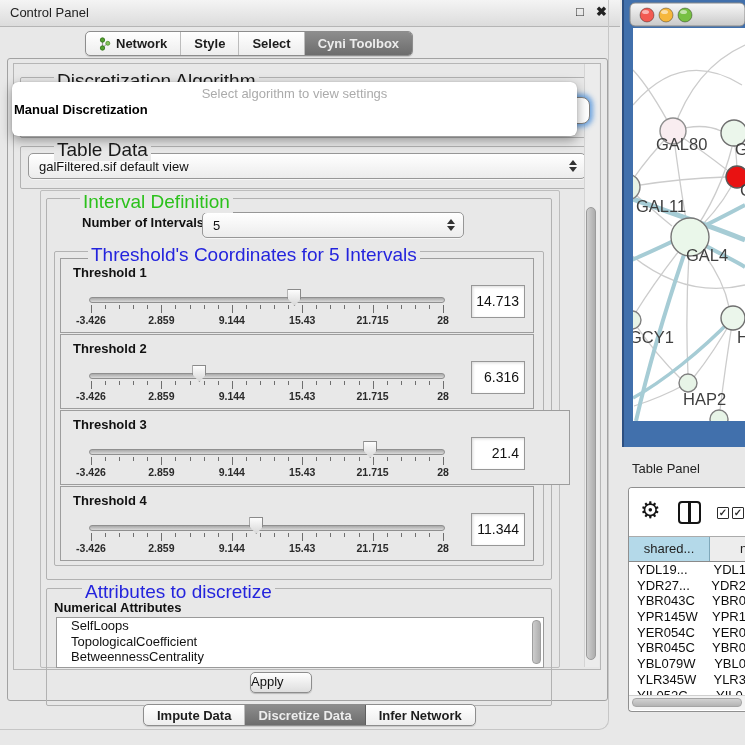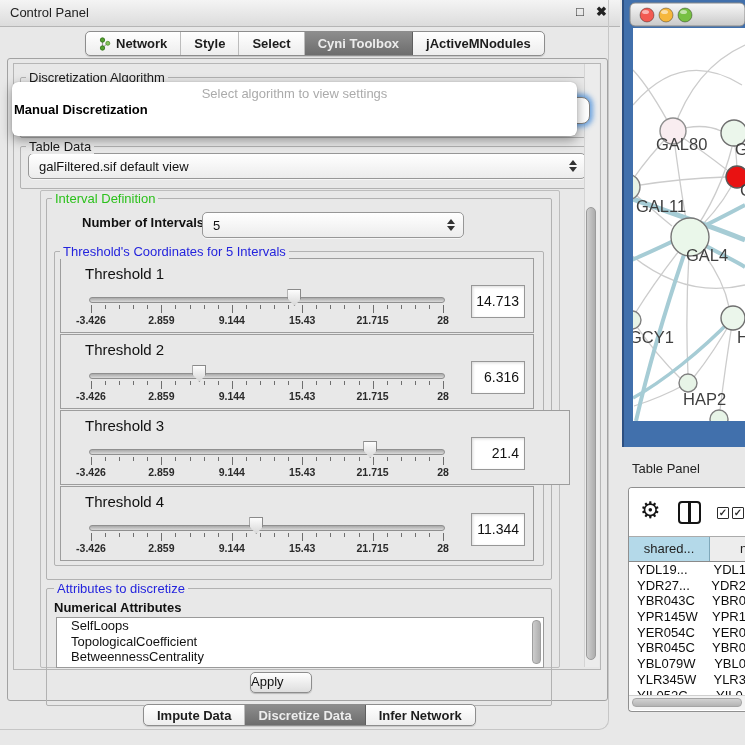--- a/index.html
+++ b/index.html
@@ -141,9 +141,6 @@
     </div>
     <div class="seg-tab sel">
       <span>Cyni Toolbox</span>
-    </div>
-    <div class="seg-tab">
-      <span>jActiveMNodules</span>
     </div>
   </div>
 

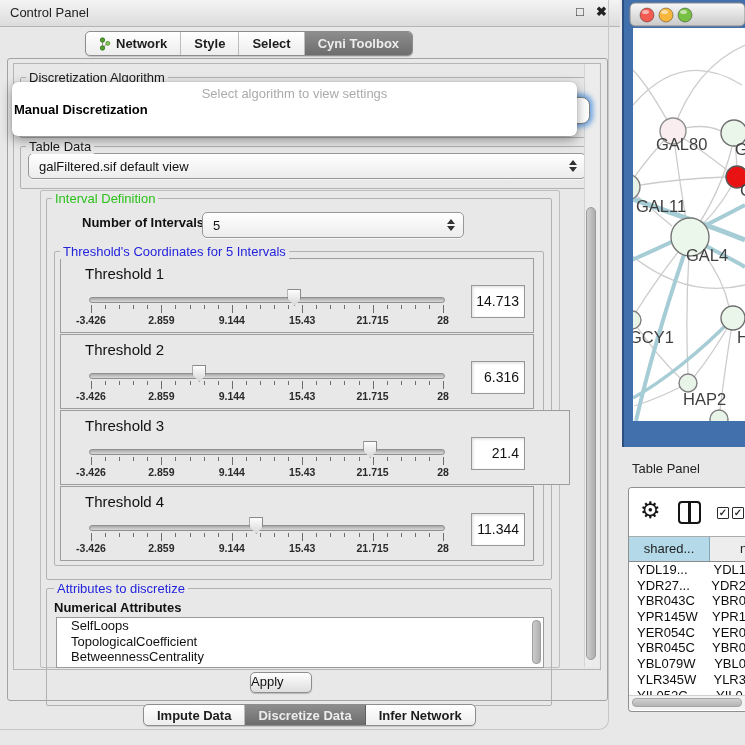--- a/index.html
+++ b/index.html
@@ -28,7 +28,7 @@
   .frameA{left:7px;top:58px;width:599px;height:641px;border:1px solid #a2a2a2;border-radius:3px;}
   .frameB{left:13px;top:63px;width:586px;height:605px;border:1px solid #b6b6b6;overflow:hidden;}
   .group{border:1px solid #b2b2b2;border-radius:2px;}
-  .gtitle{position:absolute;font-size:13px;background:#e8e8e8;padding:0 3px;white-space:nowrap;z-index:3;}
+  .gtitle{position:absolute;font-size:19px;background:#e8e8e8;padding:0 3px;white-space:nowrap;z-index:3;margin-left:28px;}
   .gtitle.green{color:#2cc11c;}
   .gtitle.blue{color:#2424dd;}
   .gtitle.dark{color:#1a1a1a;}

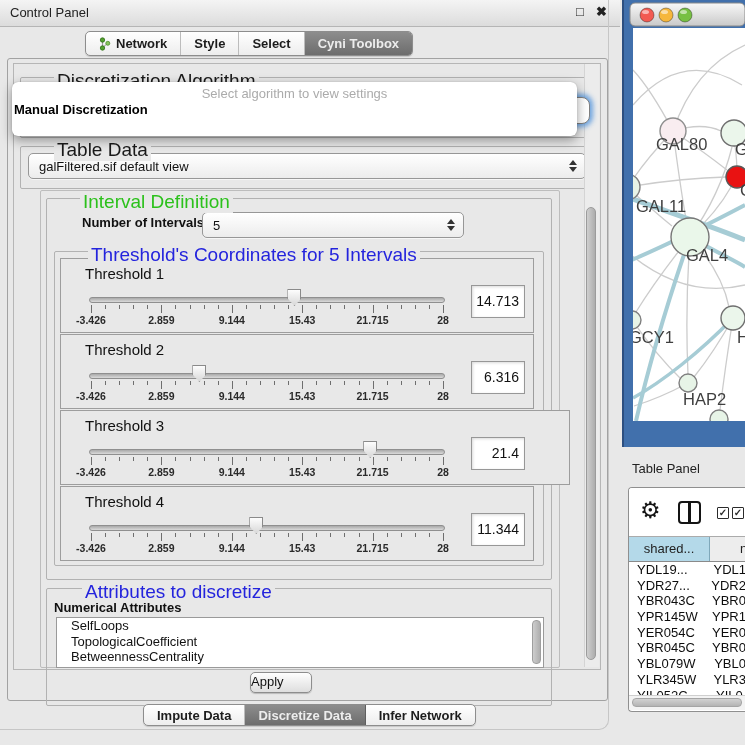--- a/index.html
+++ b/index.html
@@ -56,7 +56,7 @@
 
   
   .tpanel{position:absolute;left:60px;width:472px;height:73px;border:1px solid #9d9d9d;background:#e8e8e8;}
-  .tlabel{position:absolute;left:24px;top:6px;font-weight:normal;font-size:15px;color:#111;}
+  .tlabel{position:absolute;left:12px;top:6px;font-weight:bold;font-size:13px;color:#111;}
   .track{position:absolute;left:28px;top:38px;width:356px;height:6px;border-radius:3px;
     background:linear-gradient(#a9a9a9,#dadada);border:1px solid #8f8f8f;box-sizing:border-box;}
   .thumb{position:absolute;top:30px;width:14px;height:17px;

